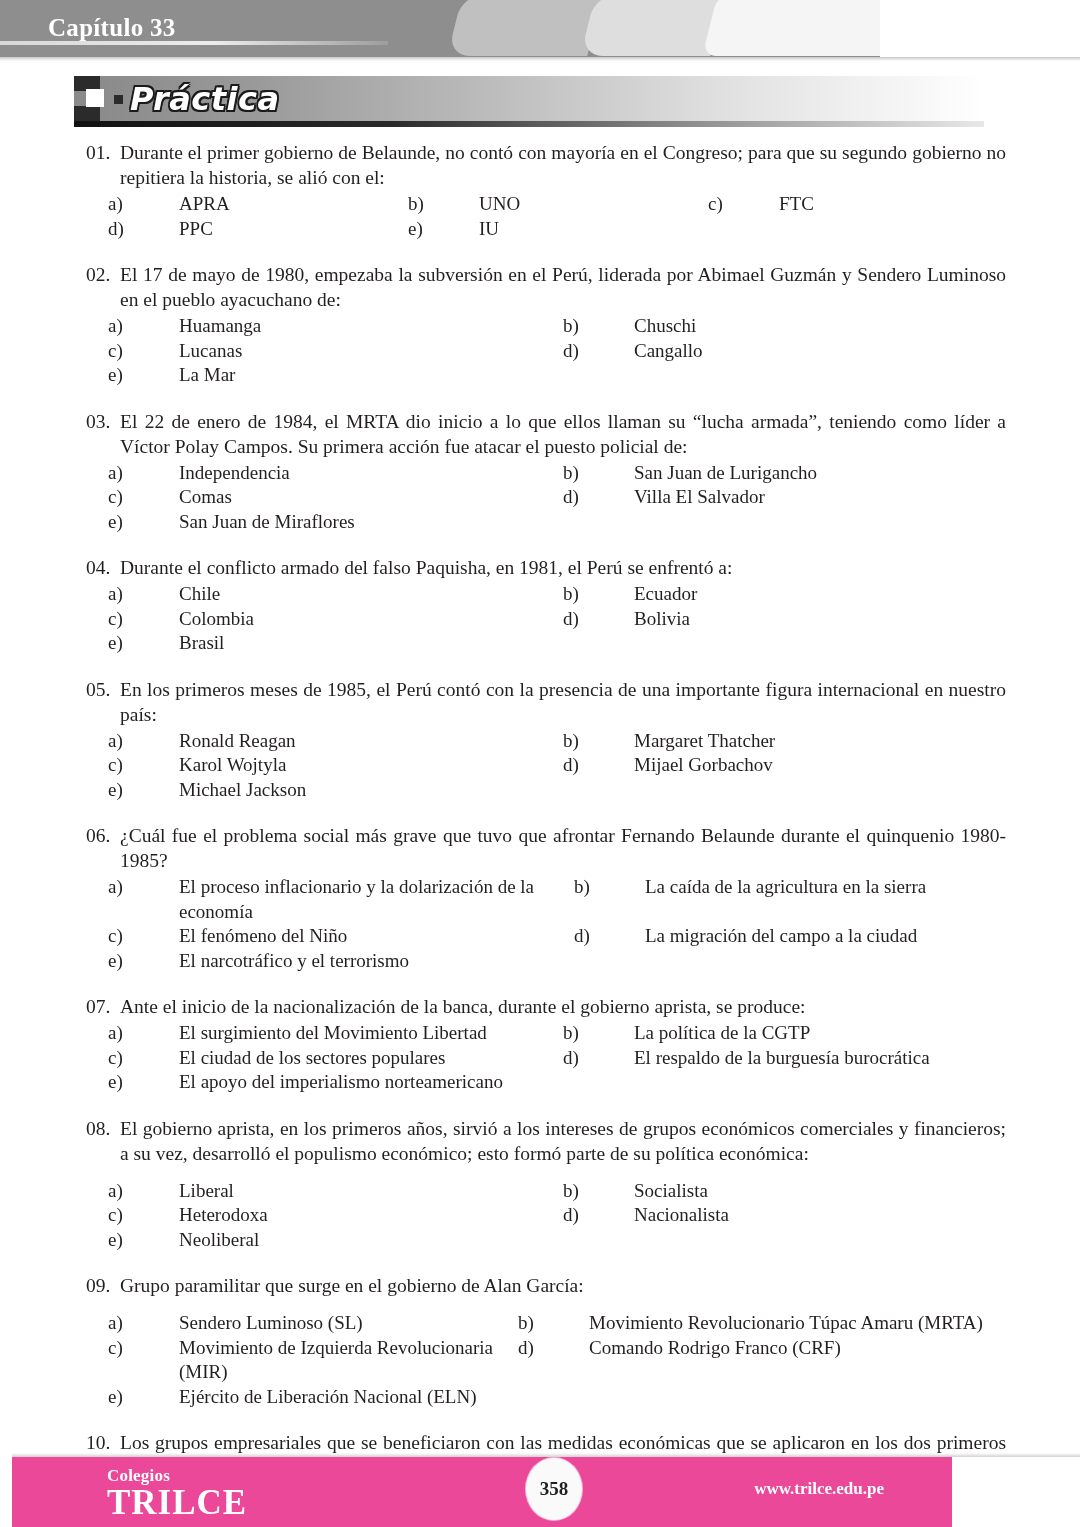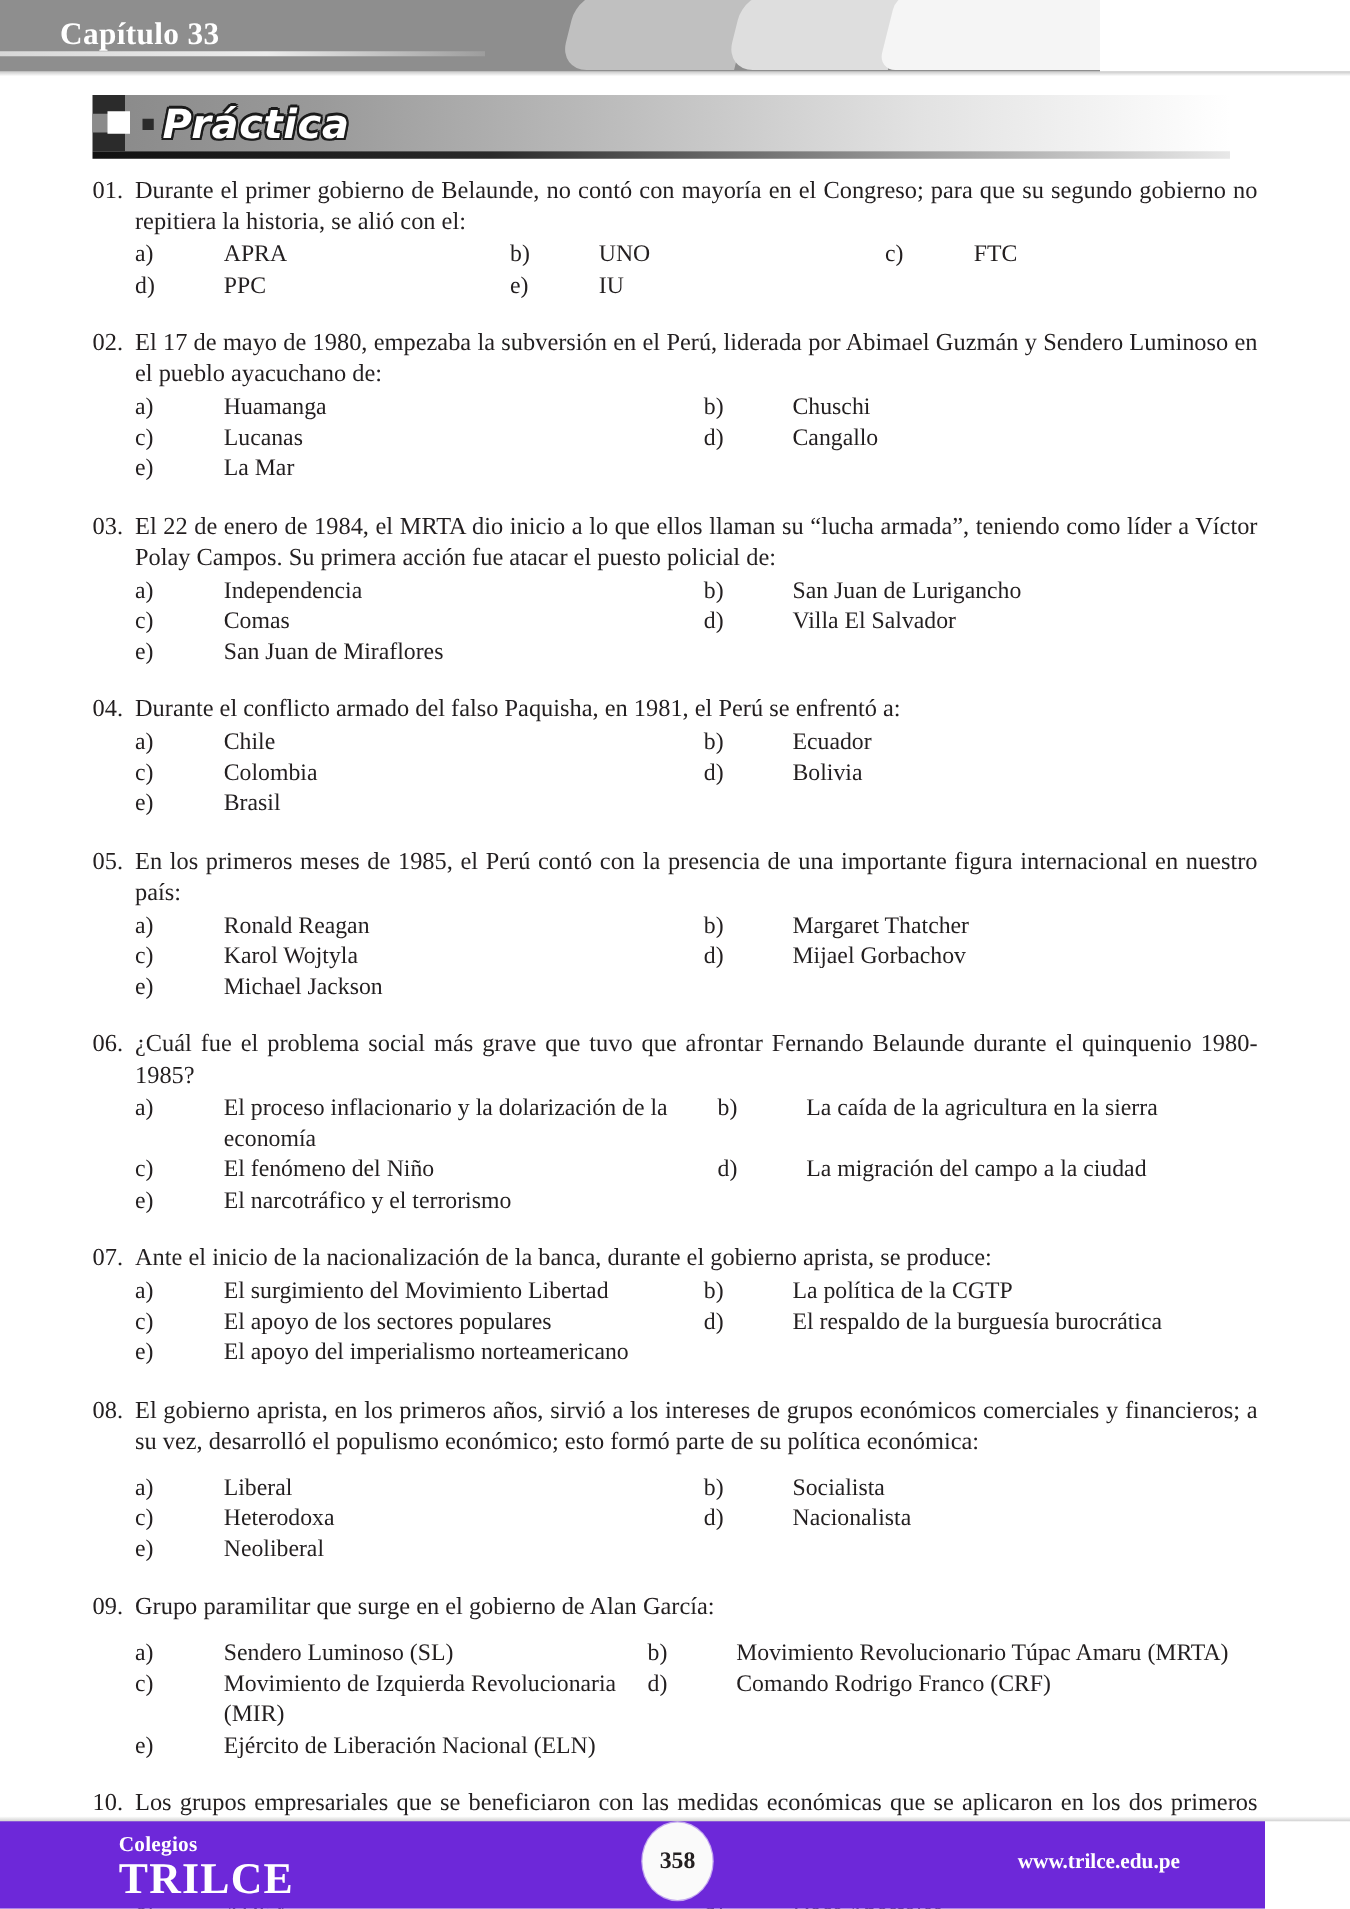--- a/index.html
+++ b/index.html
@@ -90,7 +90,7 @@
     padding:0 74px 0 74px;
   }
   .question { margin-bottom:21px; }
-  .q-head { display:flex; align-items:flex-start; }
+  .q-head { display:flex; align-items:flex-start;margin-left:12px; }
   .q-num {
     width:34px; flex:0 0 34px;
     font-size:19.5px; line-height:25px;

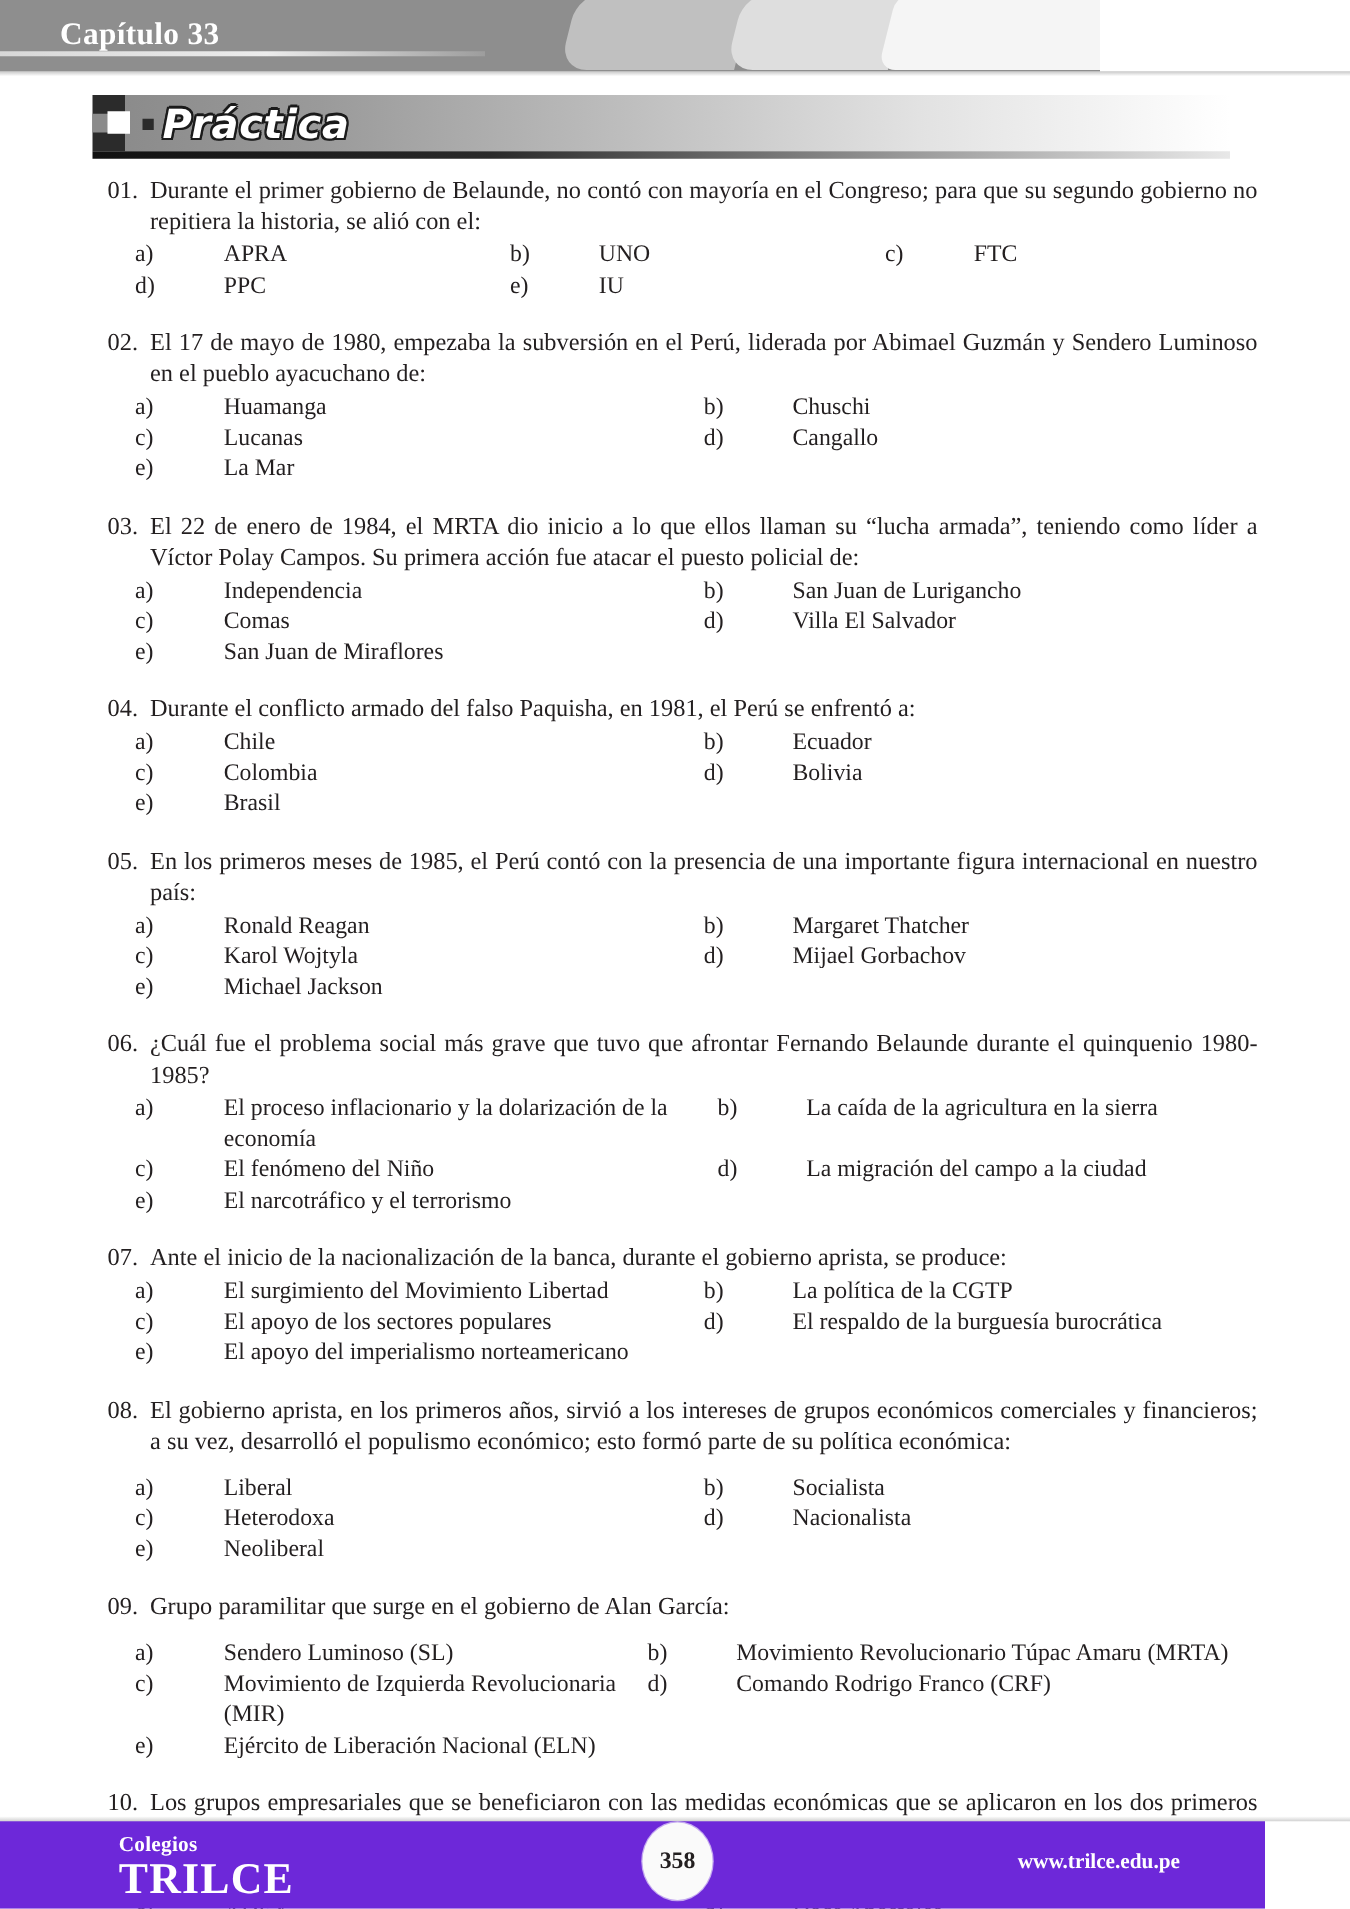--- a/index.html
+++ b/index.html
@@ -404,7 +404,7 @@
         <div class="opt-row">
           <div class="opt opt-c1">
             <span class="opt-letter">c)</span>
-            <span class="opt-label">El apoyo de los sectores populares</span>
+            <span class="opt-label">El ciudad de los sectores populares</span>
           </div>
           <div class="opt opt-c2">
             <span class="opt-letter">d)</span>

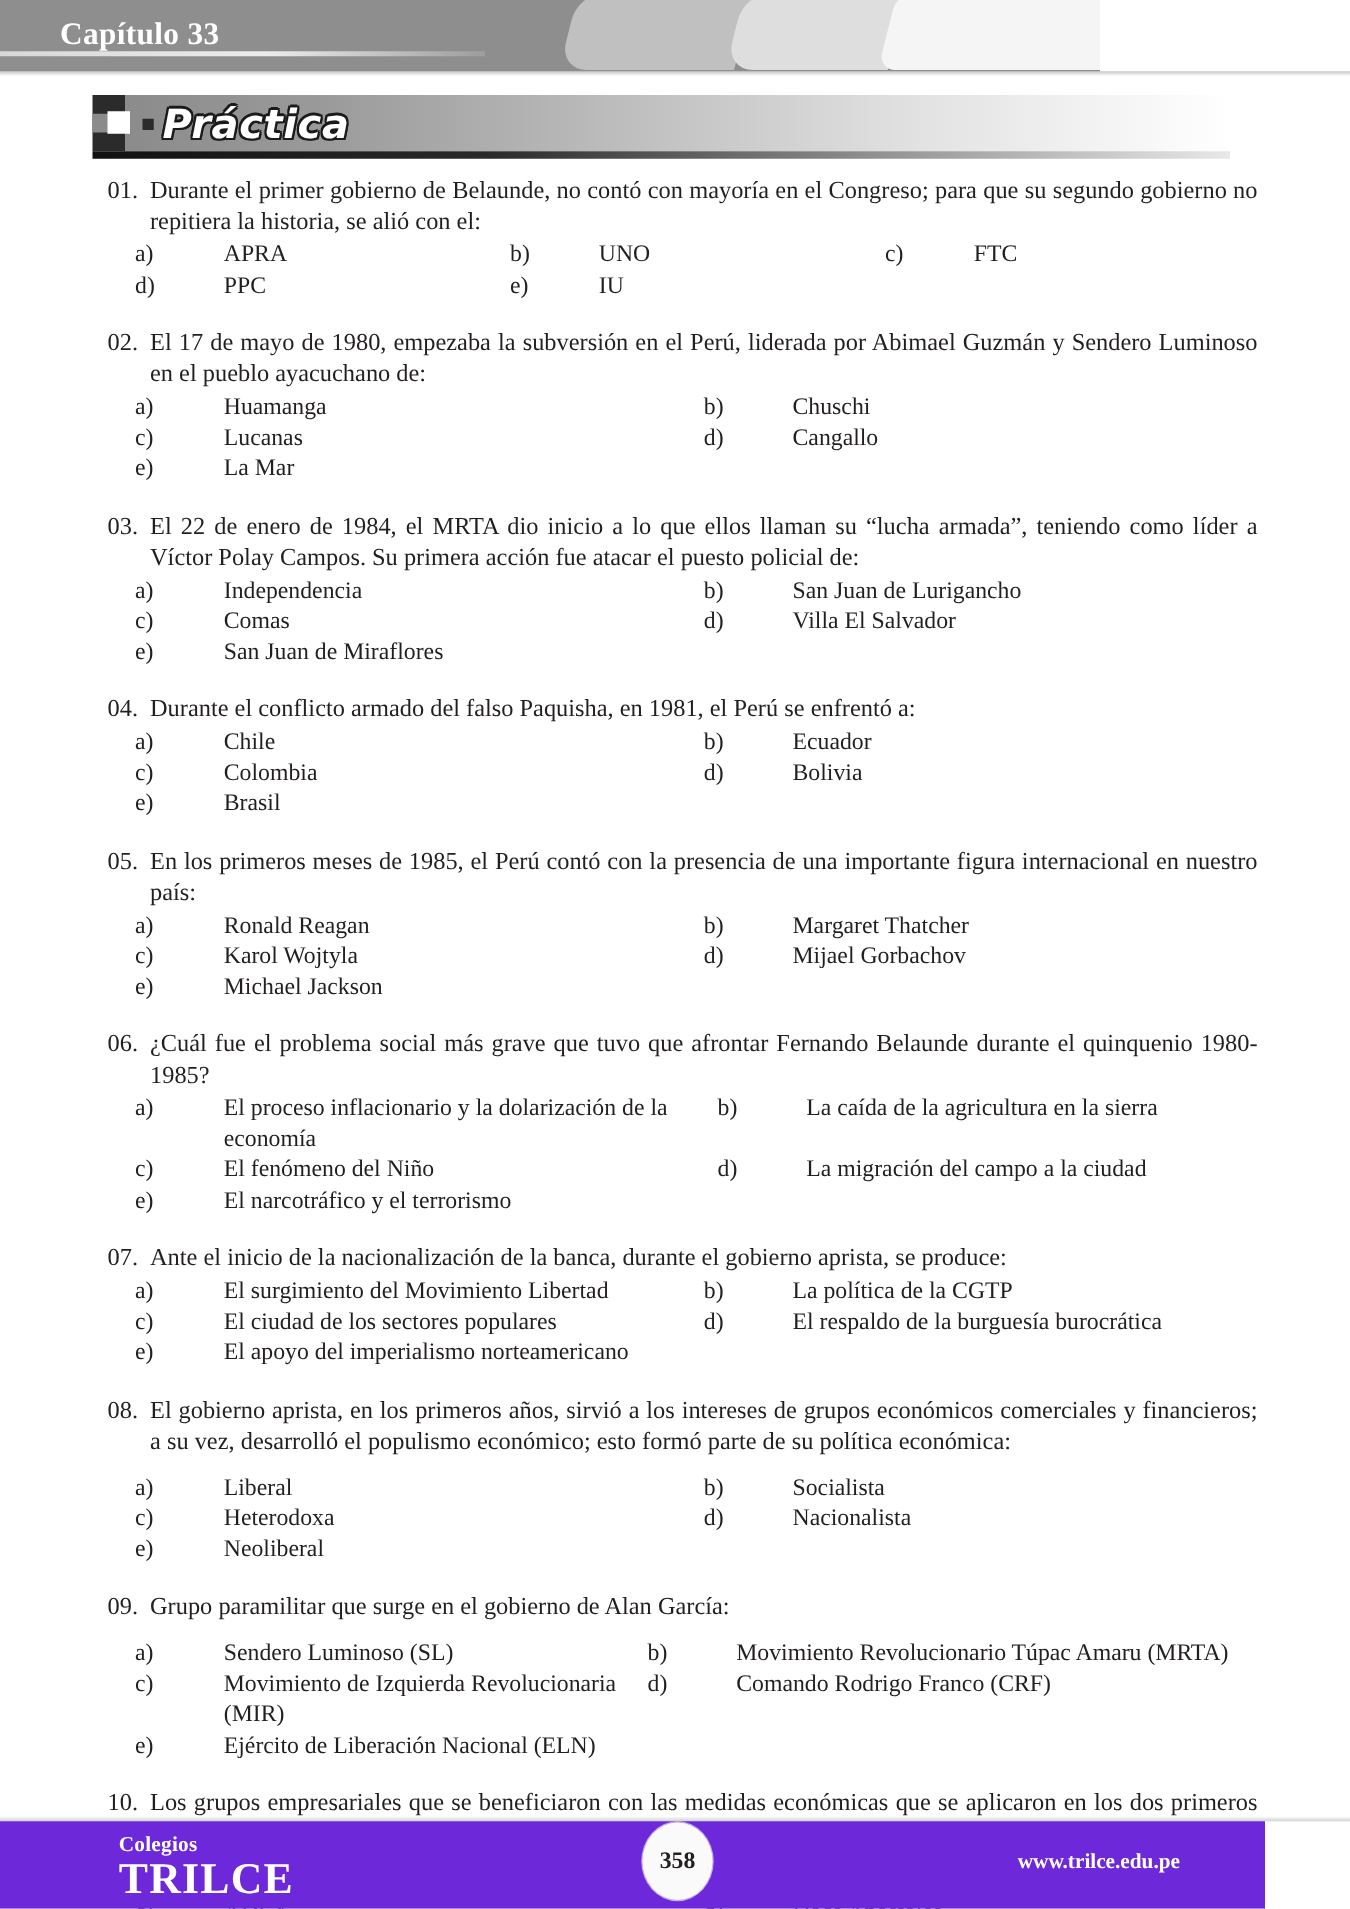--- a/index.html
+++ b/index.html
@@ -128,8 +128,8 @@
 
   
   .footer {
-    position:absolute; left:0; bottom:0; width:1012px; height:70px;
-    background:#6d28d9;
+    position:absolute; left:12px; bottom:0; width:940px; height:70px;
+    background:#ec4899;
   }
   .footer-top-shadow {
     position:absolute; left:0; top:-4px; width:1080px; height:4px;

